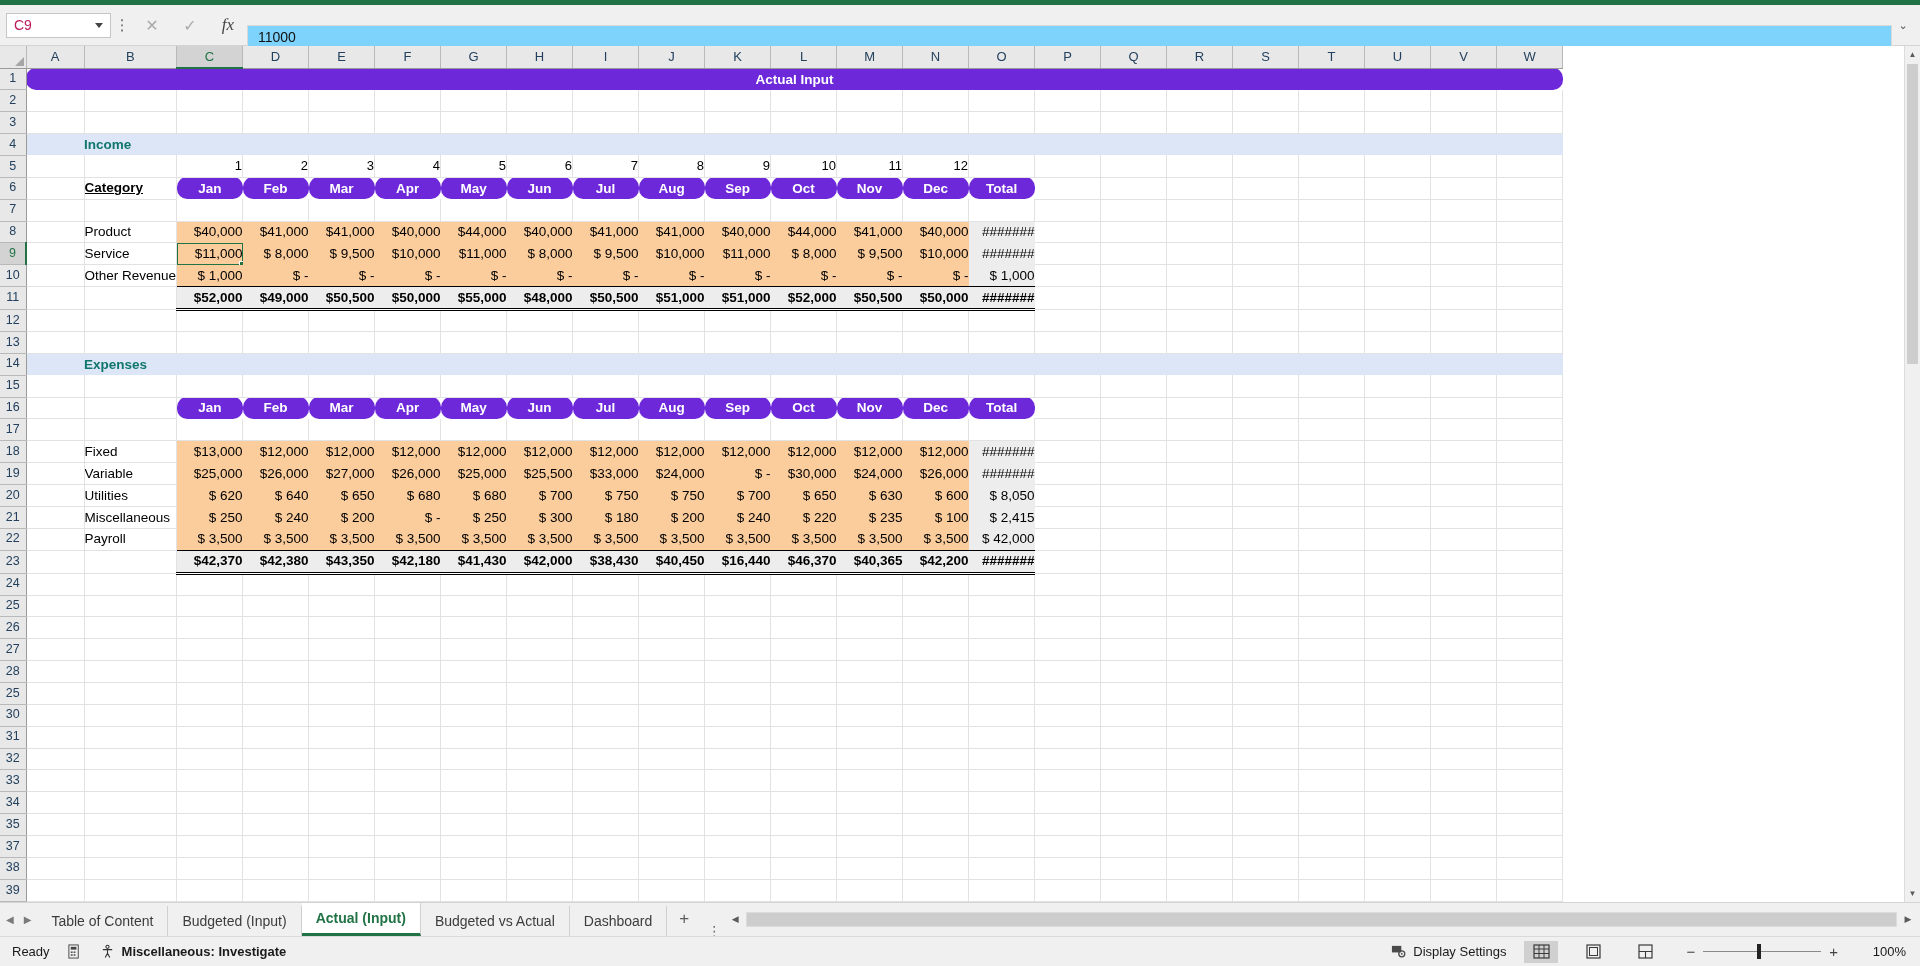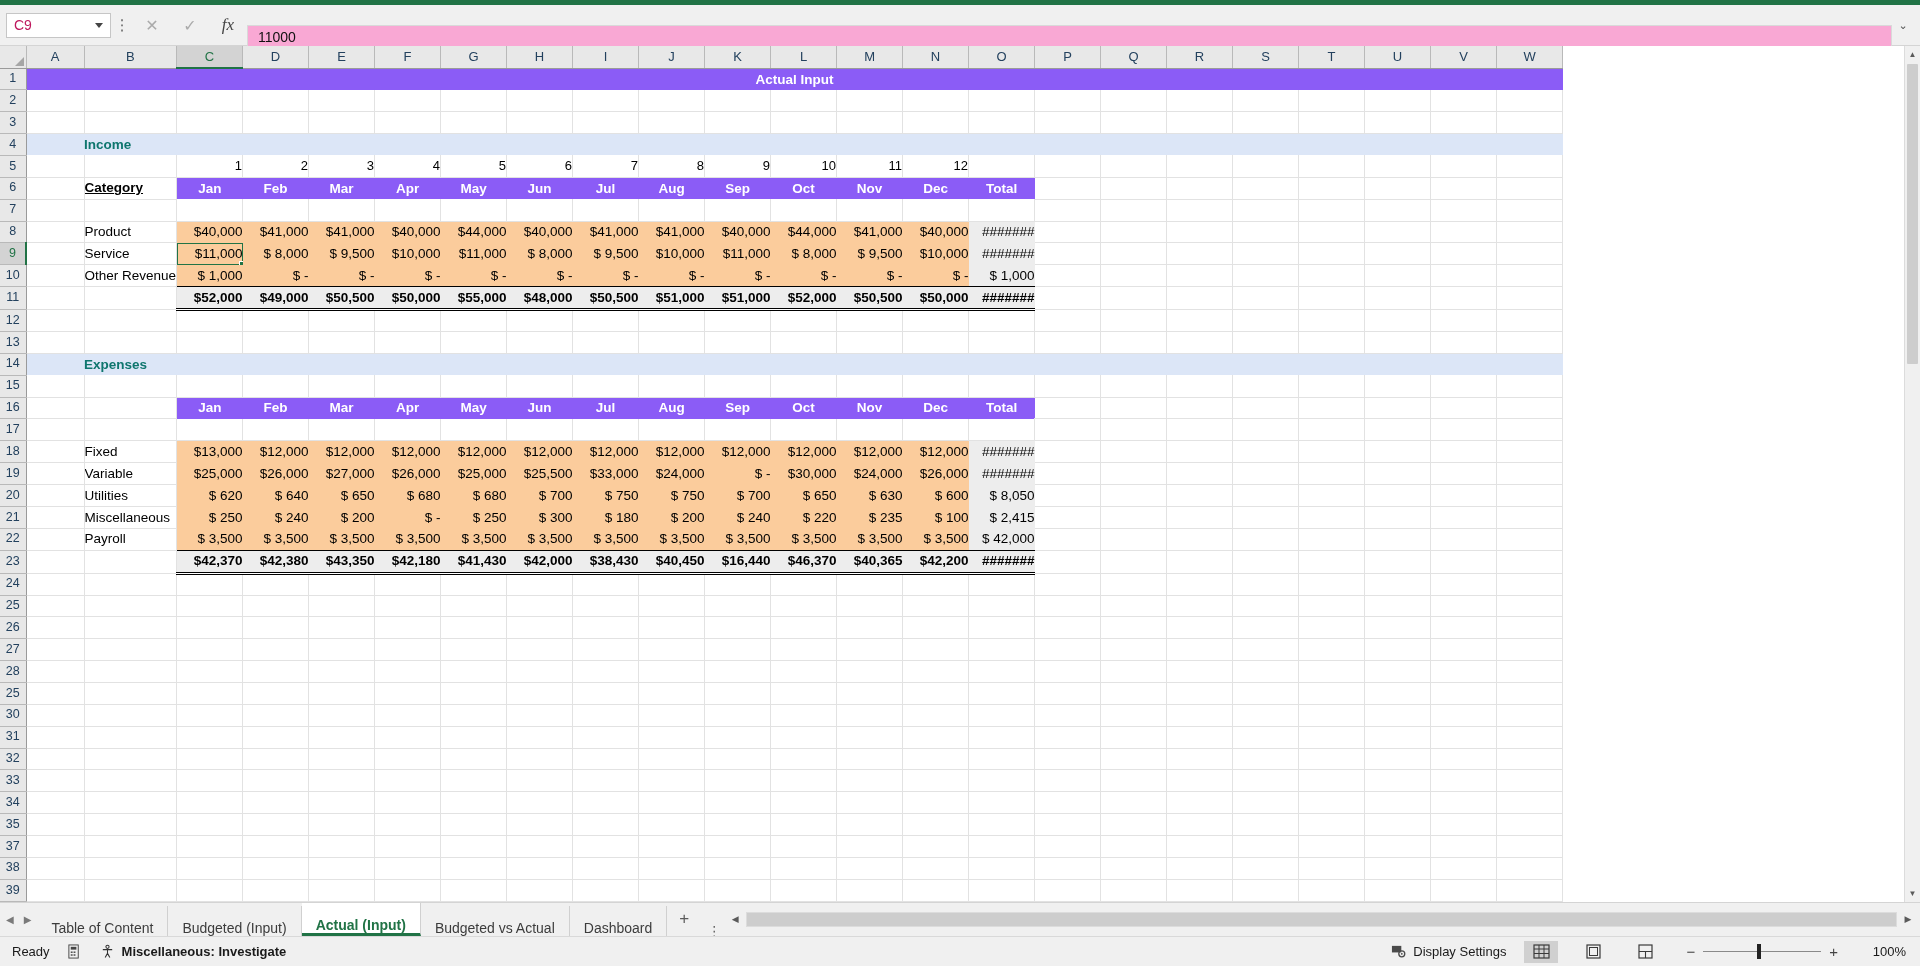--- a/index.html
+++ b/index.html
@@ -31,7 +31,7 @@
   .fb-btn{ width:38px; height:25px; display:flex; align-items:center; justify-content:center; color:#aaa; font-size:16px; }
   .fb-fx{ font-style:italic; font-family:"Liberation Serif", serif; font-size:17px; color:#444; }
   .fbar{
-    flex:1; height:25px; background:#f9a8d4; border:1px solid #d9d9d9; border-left:1px solid #d9d9d9;
+    flex:1; height:25px; background:#7dd3fc; border:1px solid #d9d9d9; border-left:1px solid #d9d9d9;
     display:flex; align-items:center; padding:0 10px; font-size:14px; color:#111;margin-top:24px;
   }
   .fb-expand{ width:22px; display:flex; align-items:center; justify-content:center; color:#555; font-size:11px; }

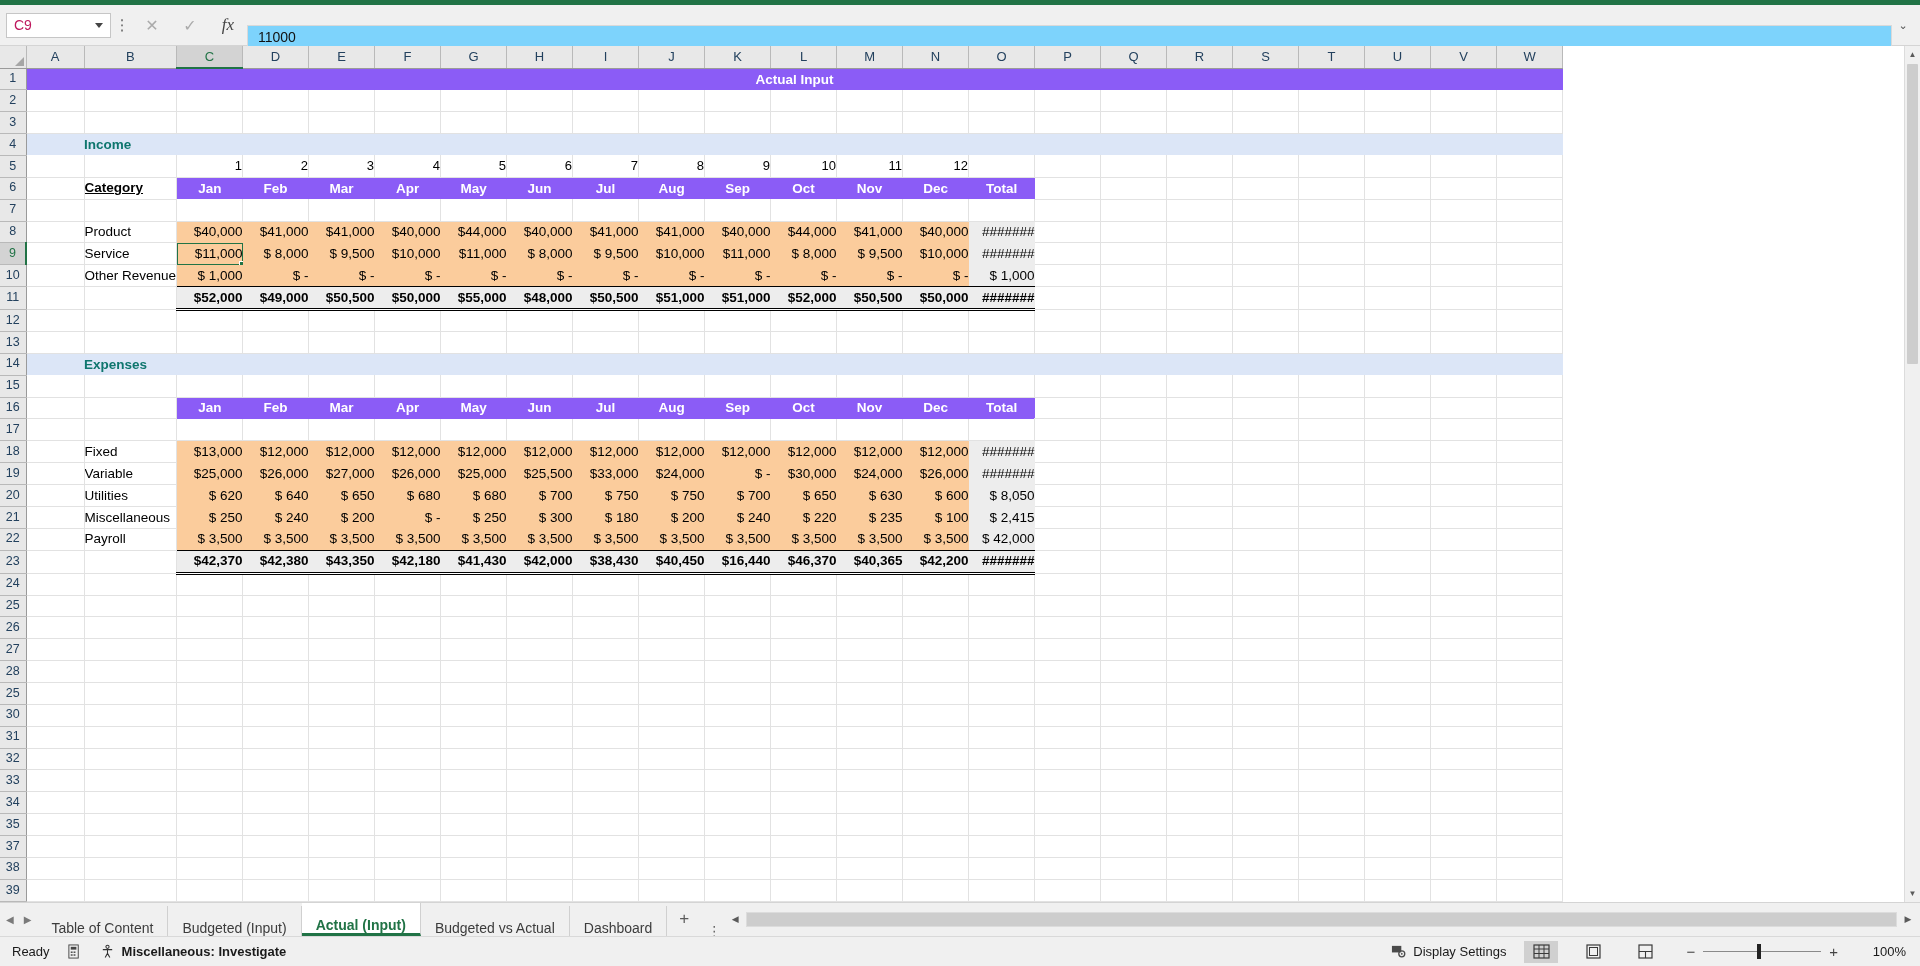--- a/index.html
+++ b/index.html
@@ -59,7 +59,7 @@
          font-size:13.5px; color:#000; overflow:hidden; white-space:nowrap; line-height:17.6px; }
 
   
-  .navy{ background:#8b5cf6; color:#fff; font-weight:bold; text-align:center; border-right:none; border-bottom:none; }
+  .navy{ background:#6d28d9; color:#fff; font-weight:bold; text-align:center; border-right:none; border-bottom:none;border-radius:10px; }
   .banner{ background:#dce6f7; color:#0f766e; font-weight:bold; border-bottom:none; border-right:none; }
   .orange{ background:#fbcc9c; border-right:none; border-bottom:none; text-align:right; padding-right:4px; }
   .grey{ background:#ededed; text-align:right; padding-right:4px; border-right:none; border-bottom:none; }

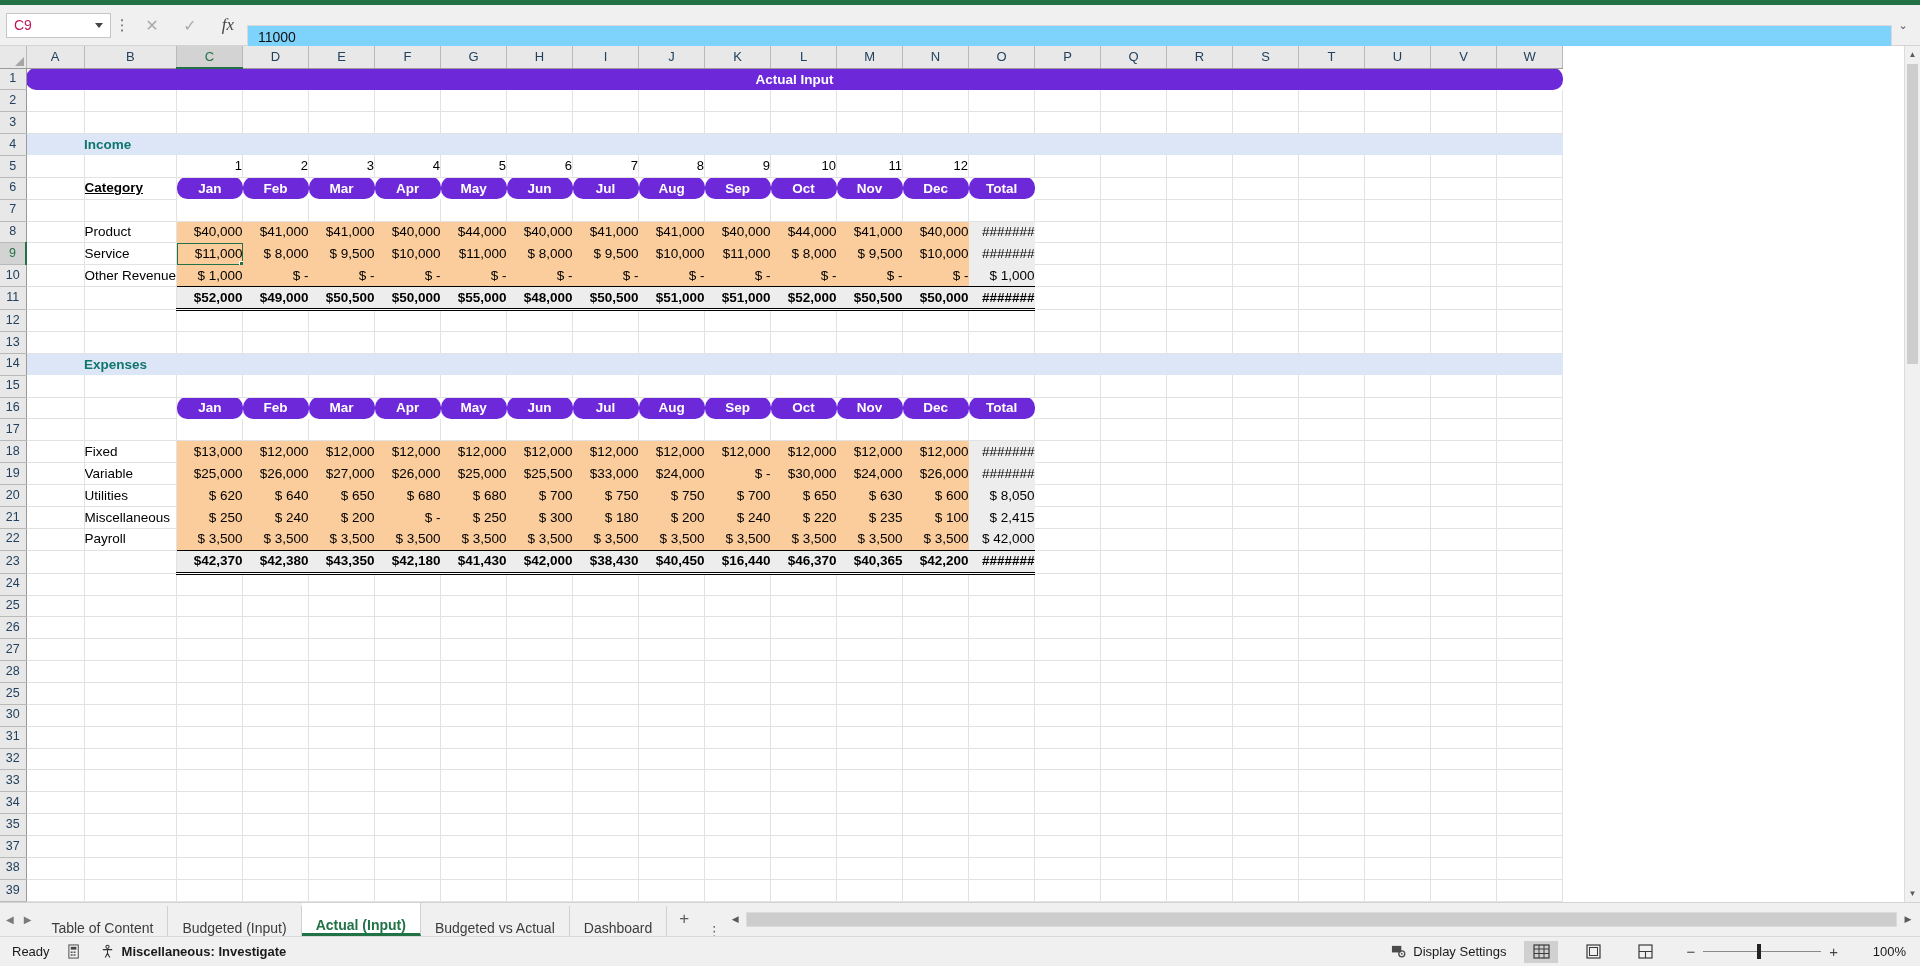--- a/index.html
+++ b/index.html
@@ -89,7 +89,7 @@
   .tabbar{ height:34px; flex:0 0 34px; background:#f0f0f0; display:flex; align-items:flex-end; border-top:1px solid #d4d4d4; }
   .navarrows{ display:flex; align-items:center; height:34px; padding:0 6px; gap:10px; color:#7a7a7a; font-size:10px; }
   .tabs{ display:flex; align-items:flex-end; height:34px; }
-  .tab{ height:30px; display:flex; align-items:flex-end; padding:0 14px; font-size:14px; color:#3c3c3c;
+  .tab{ height:30px; display:flex; align-items:center; padding:0 14px; font-size:14px; color:#3c3c3c;
         border-right:1px solid #d0d0d0; cursor:default; }
   .tab.active{ background:#fff; color:#217346; font-weight:bold; border-bottom:3px solid #217346; height:33px; border-right:1px solid #d0d0d0;}
   .addtab{ width:34px; height:34px; display:flex; align-items:center; justify-content:center; color:#5a5a5a; font-size:17px; }

